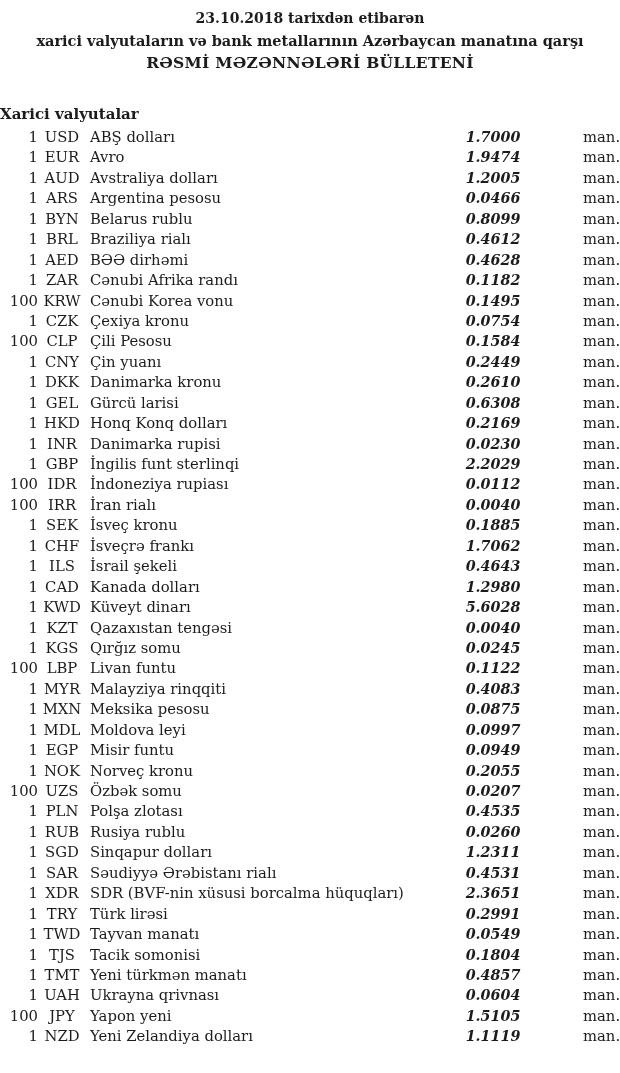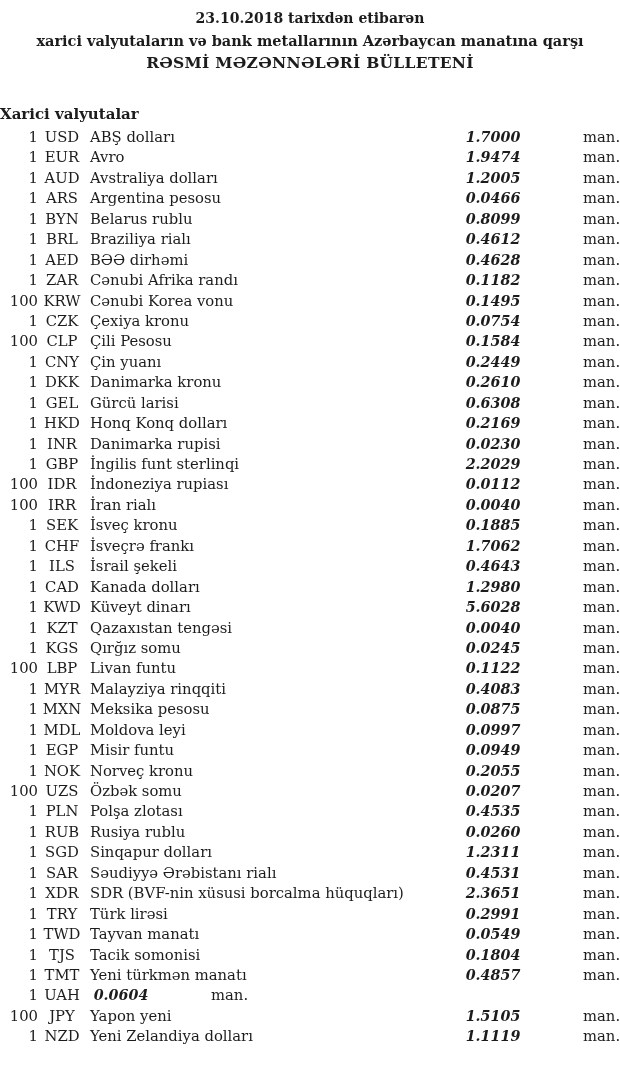--- a/index.html
+++ b/index.html
@@ -379,6 +379,7 @@
       <div class="rate-row">
       <span class="c-qty">1</span>
       <span class="c-code">UAH</span>
+      <span class="c-name">Ukrayna qrivnası</span>
       <span class="c-rate">0.0604</span>
       <span class="c-unit">man.</span>
     </div>

